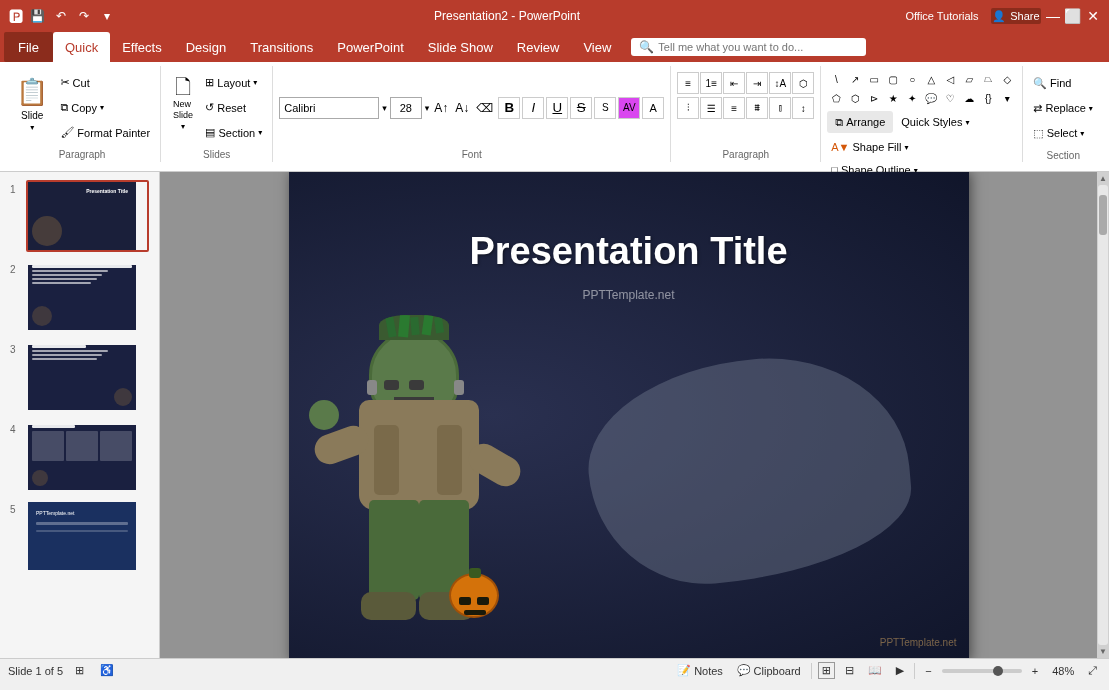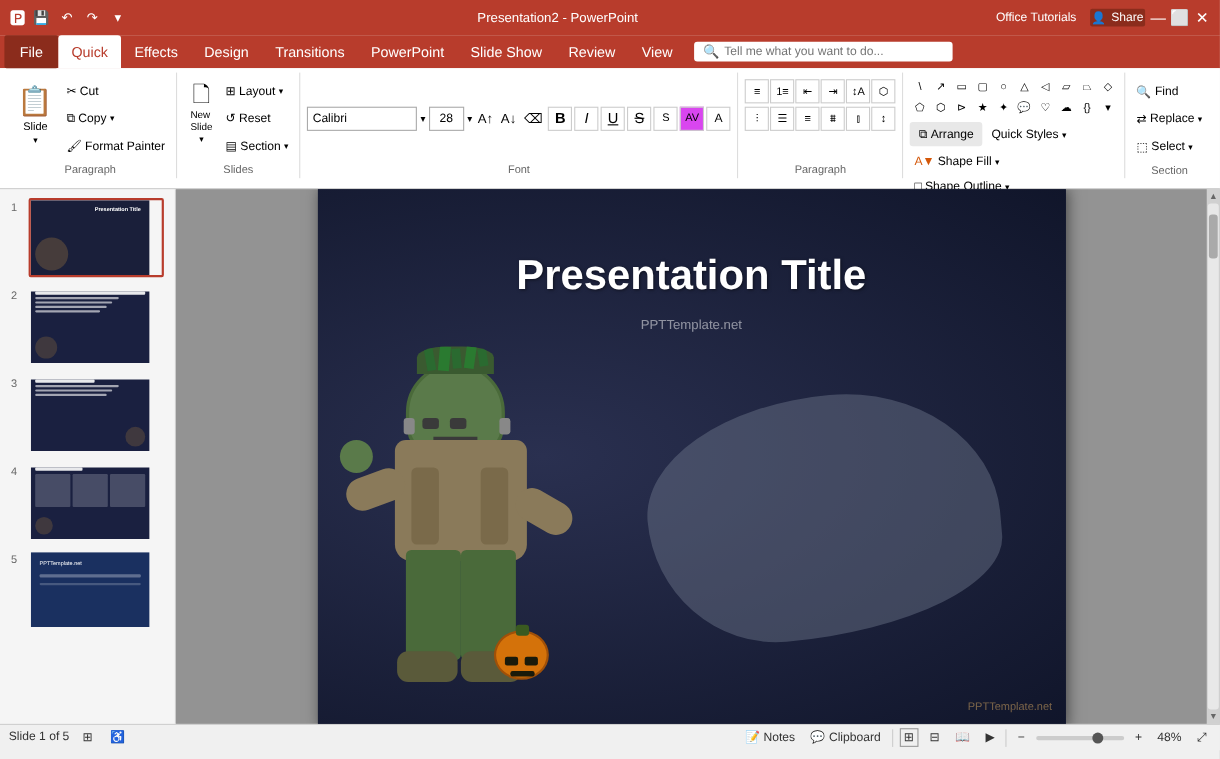--- a/index.html
+++ b/index.html
@@ -234,7 +234,7 @@
       font-size: 11px;
       color: #333;
     }
-    .status-left { display: flex; gap: 8px; }
+    .status-left { display: flex; align-items: center; gap: 8px; }
     .status-right { display: flex; align-items: center; gap: 6px; }
     .status-btn {
       display: flex; align-items: center; gap: 3px; cursor: pointer; padding: 0 4px;

